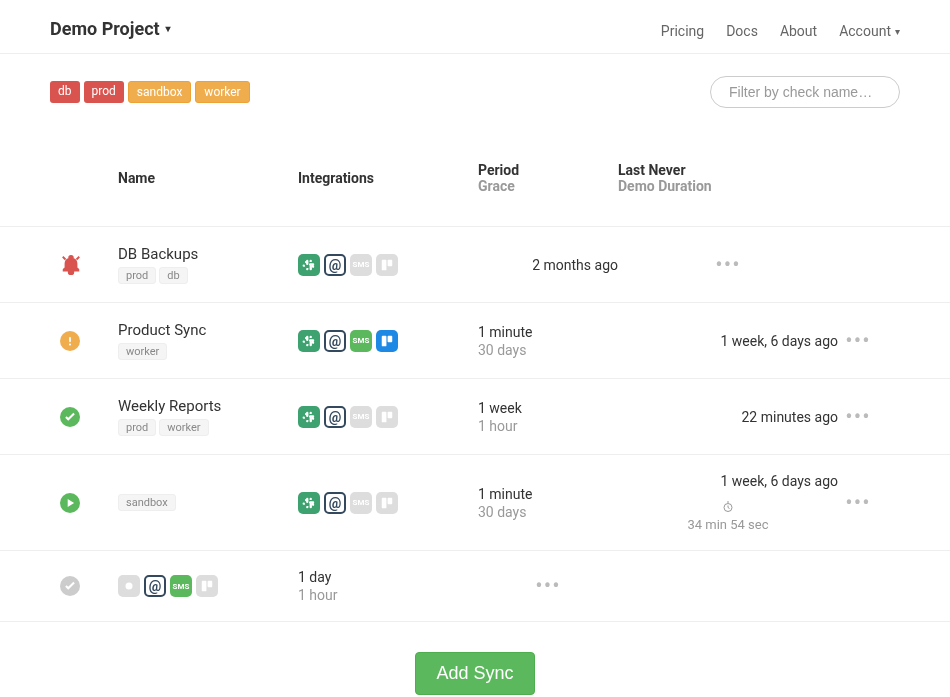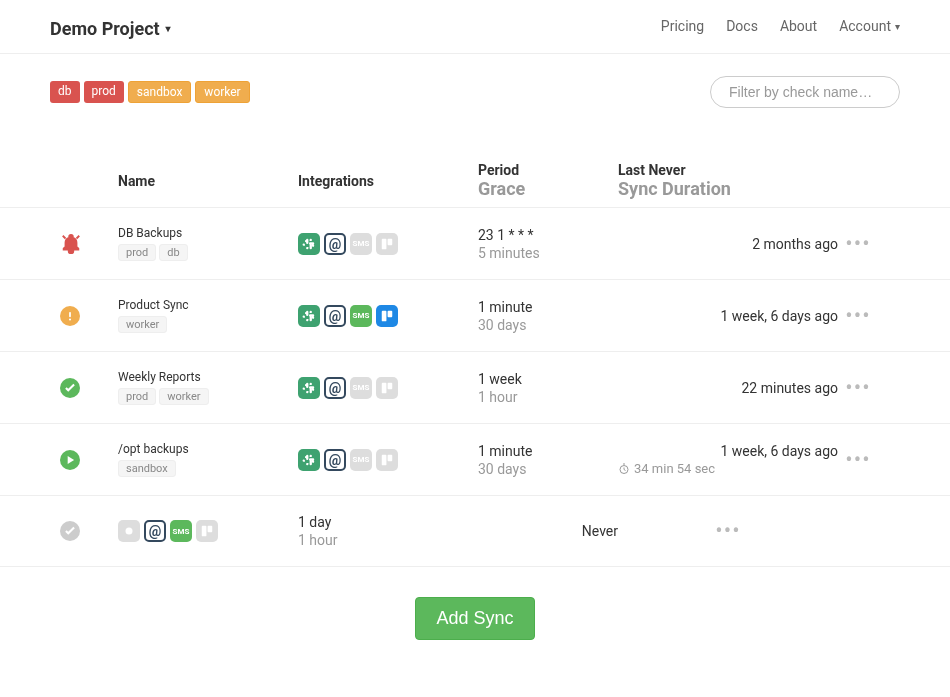--- a/index.html
+++ b/index.html
@@ -14,7 +14,7 @@
     
     .navbar {
       display: flex;
-      align-items: flex-start;
+      align-items: flex-end;
       padding: 18px 50px 14px;
       border-bottom: 1px solid #eee;
     }

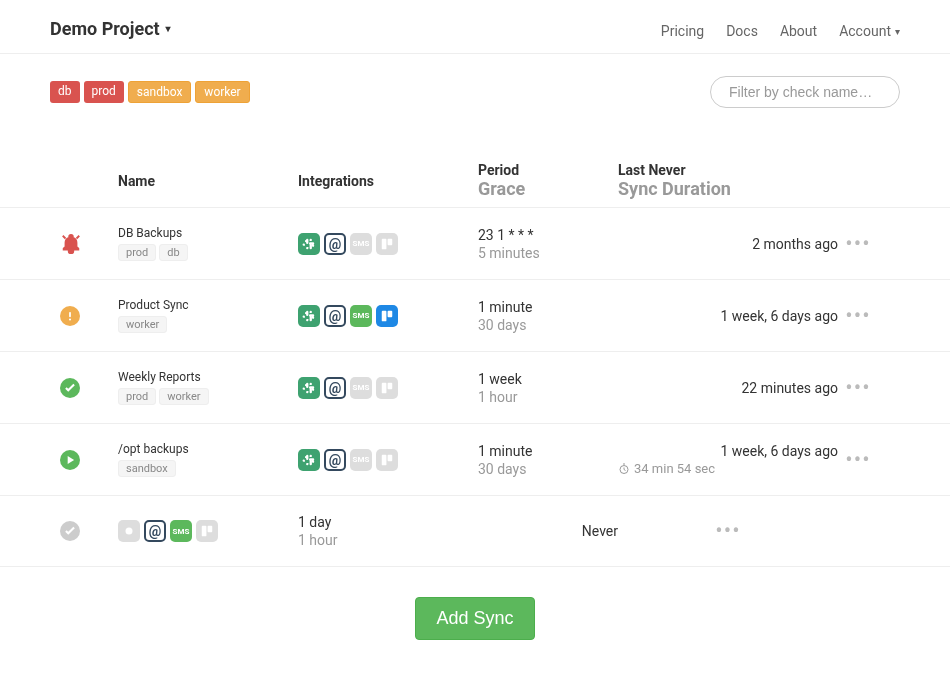--- a/index.html
+++ b/index.html
@@ -94,7 +94,7 @@
     }
     .checks .thead {
       padding-top: 16px;
-      padding-bottom: 8px;
+      padding-bottom: 32px;
       border-bottom: 1px solid #eee;
     }
     .th-main { font-weight: 700; color: #333; font-size: 14px; }

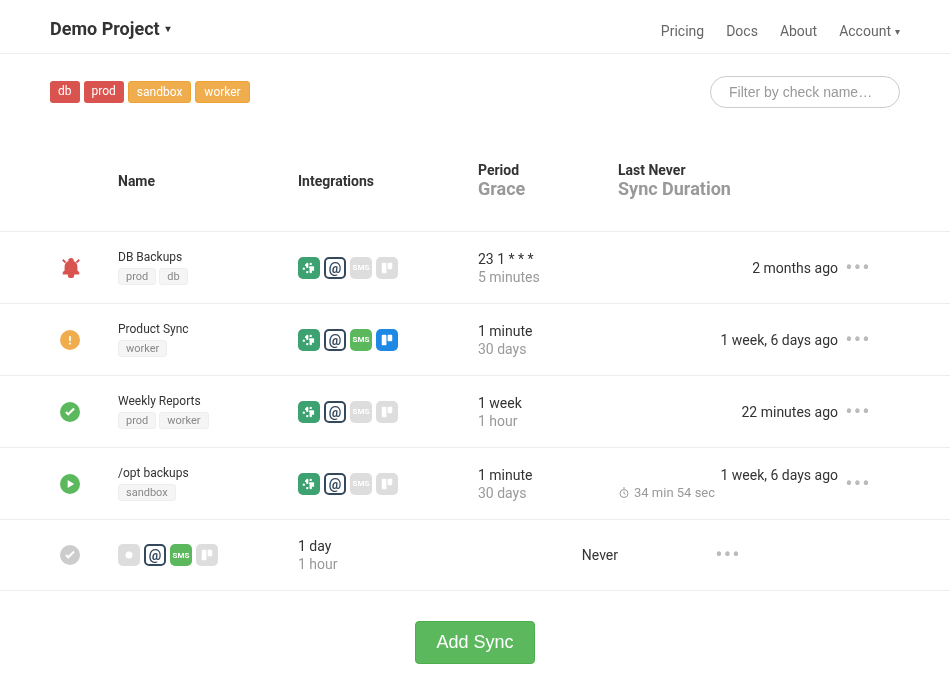--- a/index.html
+++ b/index.html
@@ -98,7 +98,7 @@
       border-bottom: 1px solid #eee;
     }
     .th-main { font-weight: 700; color: #333; font-size: 14px; }
-    .th-sub { color: #999; font-size: 18px; font-weight: 700; }
+    .th-sub { color: #999; font-size: 14px; font-weight: 700; }
     .checks .row {
       padding-top: 18px;
       padding-bottom: 18px;

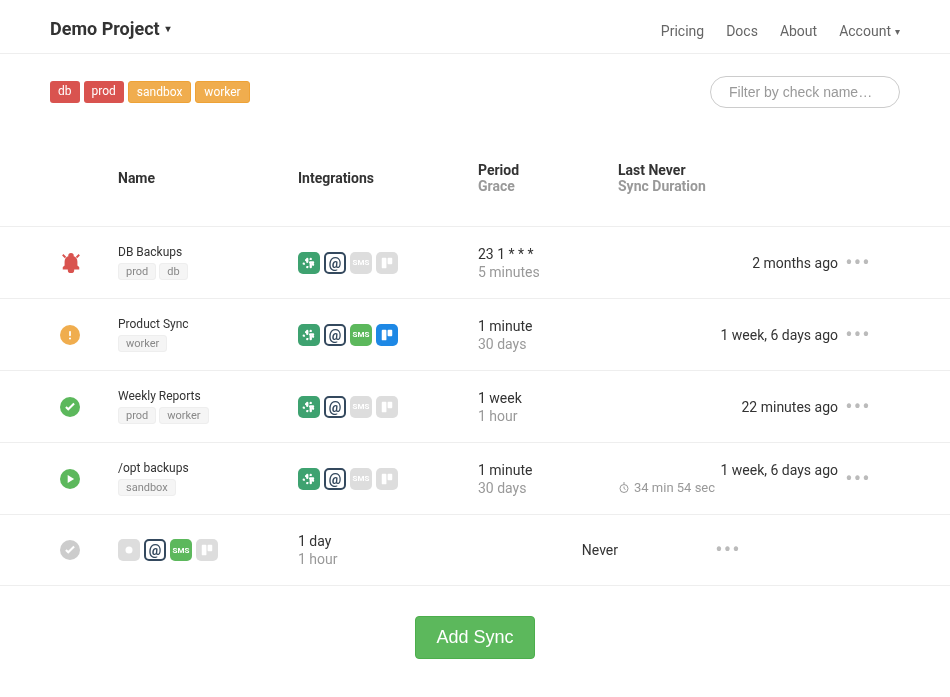--- a/index.html
+++ b/index.html
@@ -203,7 +203,7 @@
       </div>
       <div>
         <div class="th-main">Last Never</div>
-        <div class="th-sub">Sync Duration</div>
+        <div class="th-sub">Demo Duration</div>
       </div>
       <div></div>
     </div>

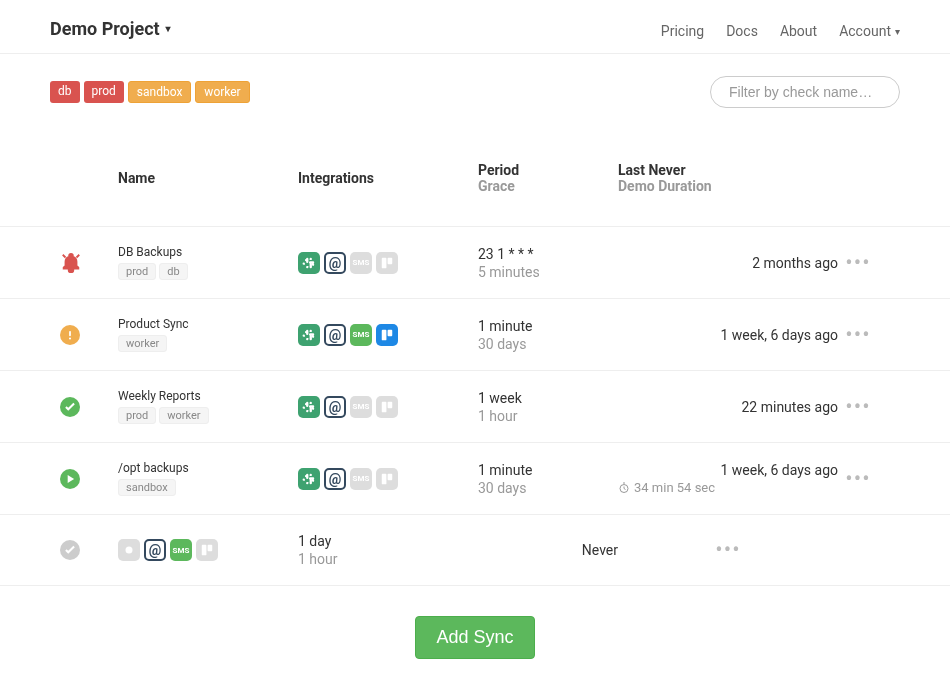--- a/index.html
+++ b/index.html
@@ -118,7 +118,7 @@
     .check-bell { width:22px; height:22px; color:#d9534f; }
 
     .name-col { display: flex; flex-direction: column; gap: 4px; }
-    .check-name { font-size: 12px; color: #333; }
+    .check-name { font-size: 15px; color: #333; }
     .check-tags { display: flex; gap: 3px; }
     .check-tag {
       background: #f5f5f5;

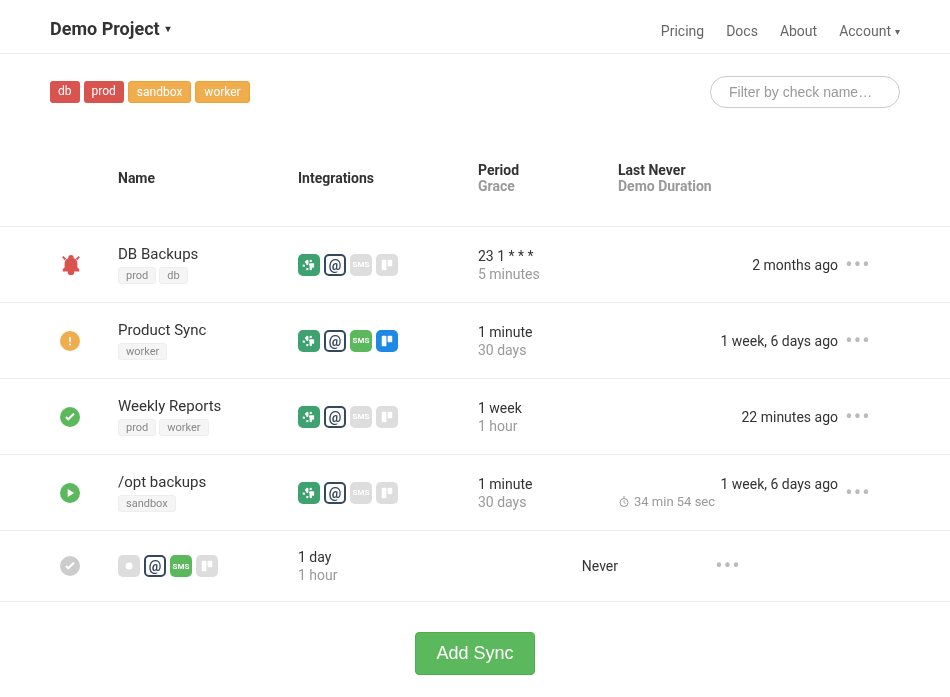--- a/index.html
+++ b/index.html
@@ -240,10 +240,6 @@
               </svg>
             </div>
           </div>
-          <div class="period-col">
-            <div class="primary">23 1 * * *</div>
-            <div class="secondary">5 minutes</div>
-          </div>
           <div class="ping-col">
             <div class="primary">2 months ago</div>
           </div>

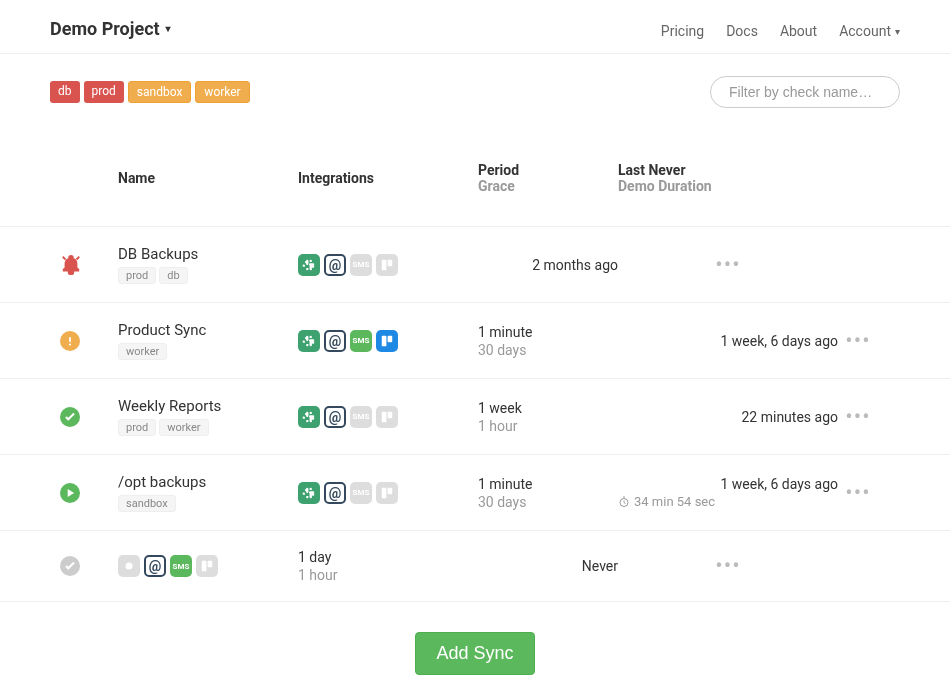--- a/index.html
+++ b/index.html
@@ -346,7 +346,6 @@
             </div>
           </div>
           <div class="name-col">
-            <div class="check-name">/opt backups</div>
             <div class="check-tags">
               <span class="check-tag">sandbox</span>
             </div>

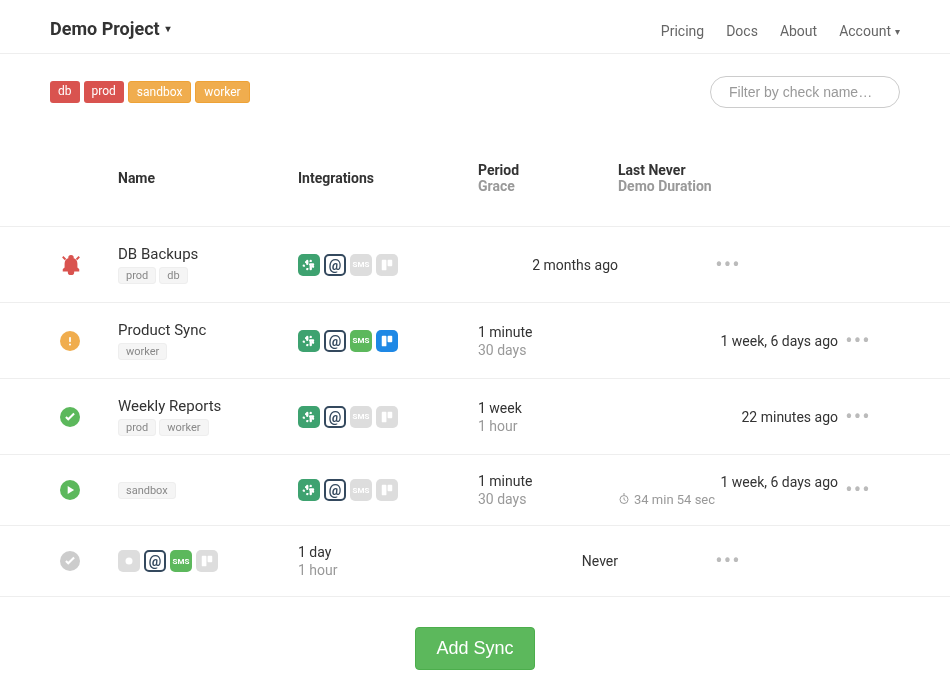--- a/index.html
+++ b/index.html
@@ -145,7 +145,7 @@
     .period-col .secondary { color: #999; font-size:14px; margin-top:2px;}
 
     .ping-col .primary { color: #333; font-size:14px;text-align:right;}
-    .ping-col .secondary { color: #999; font-size:13px; margin-top:2px; display:flex;align-items:center;gap:4px;}
+    .ping-col .secondary { color: #999; font-size:13px; margin-top:12px; display:flex;align-items:center;gap:4px;flex-direction:column;}
 
     .menu-col { display:flex; justify-content:center; }
     .dots { color:#bbb; font-size:22px; letter-spacing:1px; line-height:10px; cursor:pointer; }

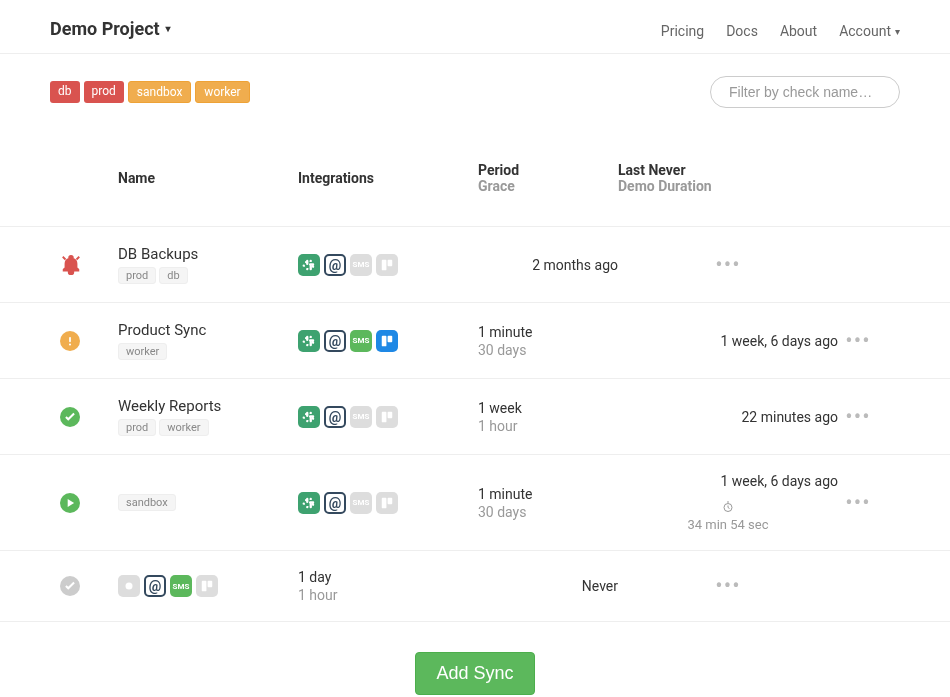--- a/index.html
+++ b/index.html
@@ -418,9 +418,6 @@
             <div class="primary">1 day</div>
             <div class="secondary">1 hour</div>
           </div>
-          <div class="ping-col">
-            <div class="primary">Never</div>
-          </div>
           <div class="menu-col">
             <div class="dots">•••</div>
           </div>

